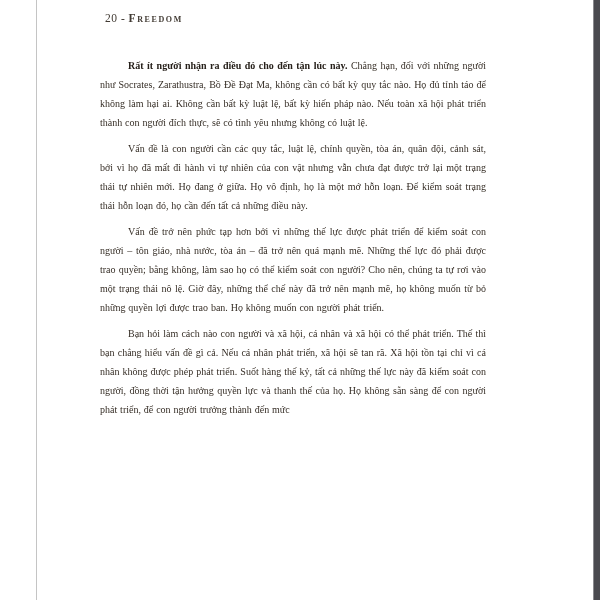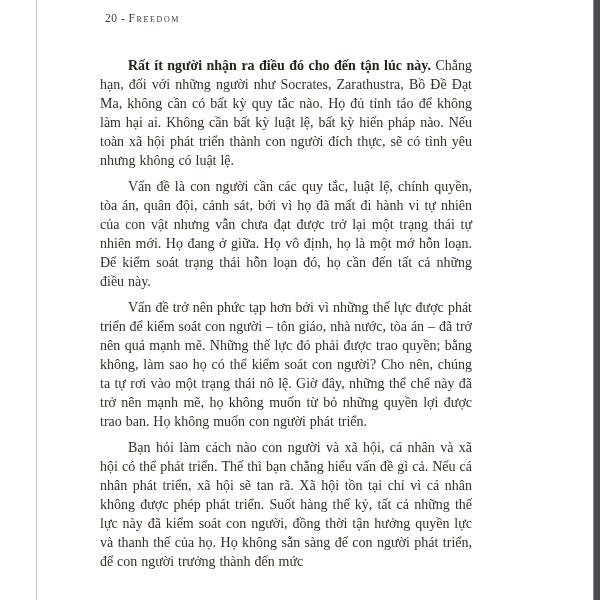--- a/index.html
+++ b/index.html
@@ -44,6 +44,7 @@
   .running-head .hdr-title {
     font-variant: small-caps;
     letter-spacing: 1.6px;
+    font-weight: bold;
   }
   .text-block {
     position: absolute;

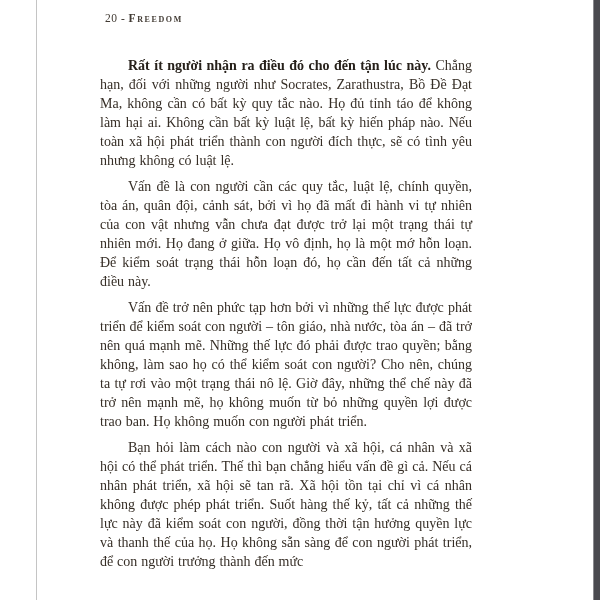--- a/index.html
+++ b/index.html
@@ -54,8 +54,8 @@
     color: #362e26;
   }
   .text-block p {
-    margin: 0 14px 7px 0;
-    font-size: 14px;
+    margin: 0 0 7px 0;
+    font-size: 10px;
     line-height: 19px;
     text-align: justify;
     text-indent: 28px;

